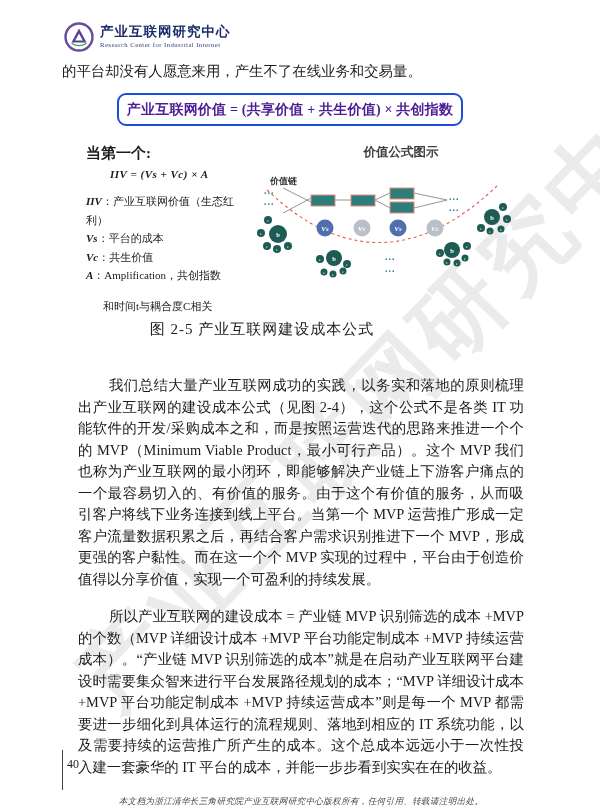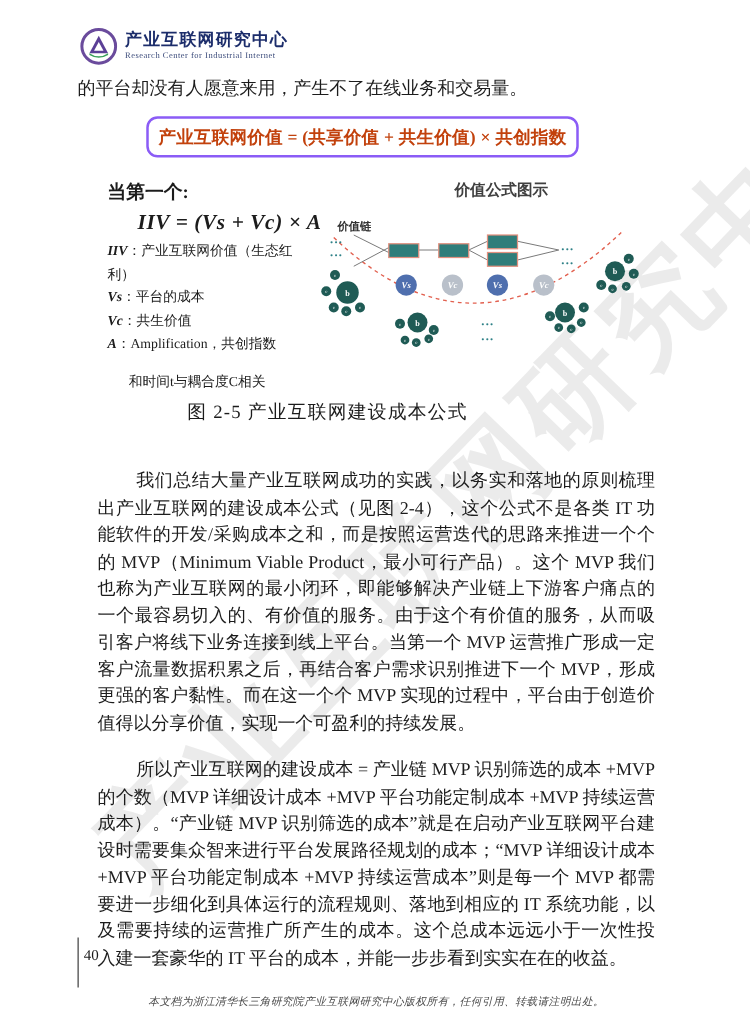--- a/index.html
+++ b/index.html
@@ -26,9 +26,9 @@
   .intro{left:62px; top:61px; width:478px; font-size:14.4px; line-height:21px;}
   .formula-box{
     left:117px; top:93px; width:342px; height:29px;
-    border:2px solid #8b5cf6; border-radius:9px;
+    border:2px solid #1d4ed8; border-radius:9px;
     display:flex; align-items:center; justify-content:center;
-    font-size:14px; font-weight:bold; color:#c2410c; letter-spacing:0.2px;
+    font-size:14px; font-weight:bold; color:#4c1d95; letter-spacing:0.2px;
   }
   .vf-heading{left:86px; top:144px; font-size:15px; font-weight:bold;}
   .vf-formula{left:110px; top:168px; font-size:17px; font-weight:bold; font-style:italic; letter-spacing:0.5px;text-align:center;}

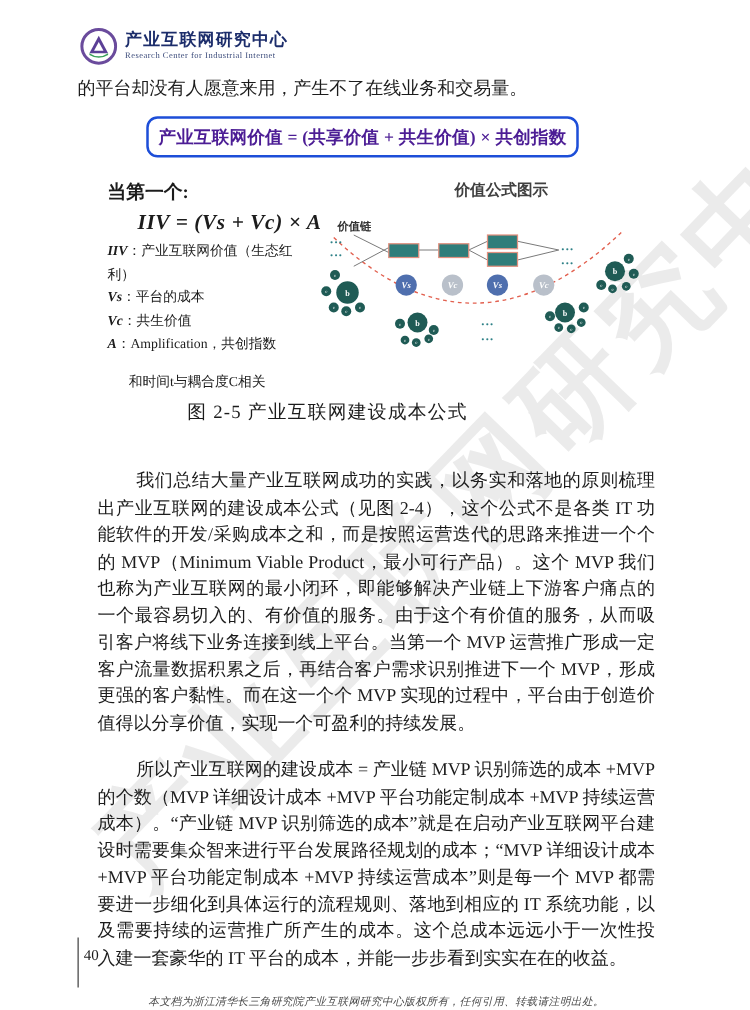--- a/index.html
+++ b/index.html
@@ -31,7 +31,7 @@
     font-size:14px; font-weight:bold; color:#4c1d95; letter-spacing:0.2px;
   }
   .vf-heading{left:86px; top:144px; font-size:15px; font-weight:bold;}
-  .vf-formula{left:110px; top:168px; font-size:17px; font-weight:bold; font-style:italic; letter-spacing:0.5px;text-align:center;}
+  .vf-formula{left:110px; top:168px; font-size:11px; font-weight:bold; font-style:italic; letter-spacing:0.5px;text-align:center;}
   .vf-defs{left:86px; top:192px; width:165px; font-size:11px; line-height:18.5px;}
   .def-term{font-weight:bold; font-style:italic;}
   .def-sub{padding-left:17px;margin-top:12px;}

